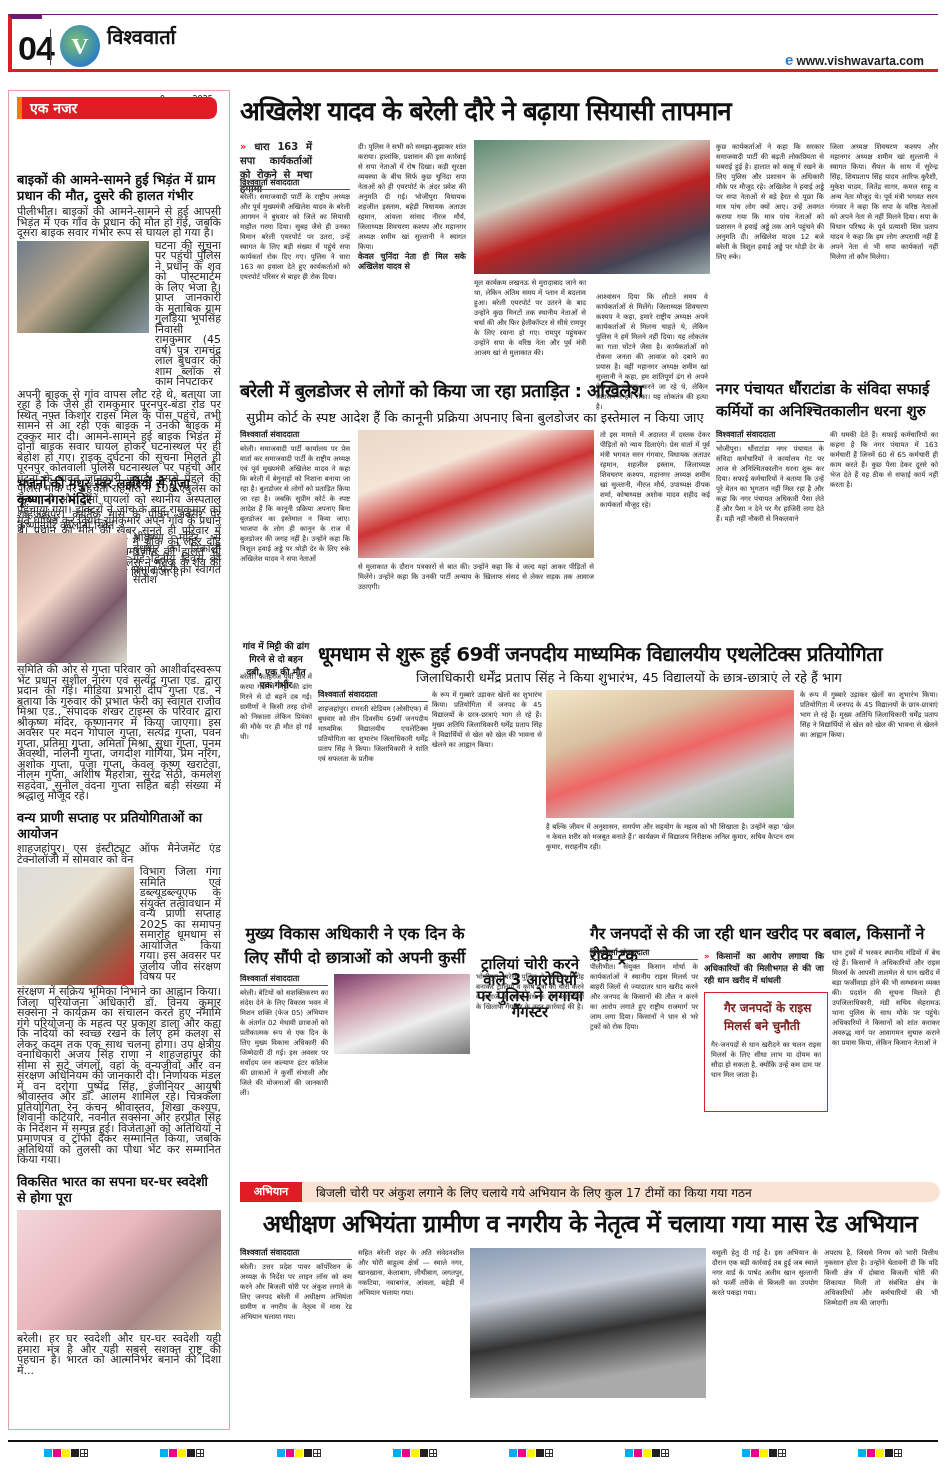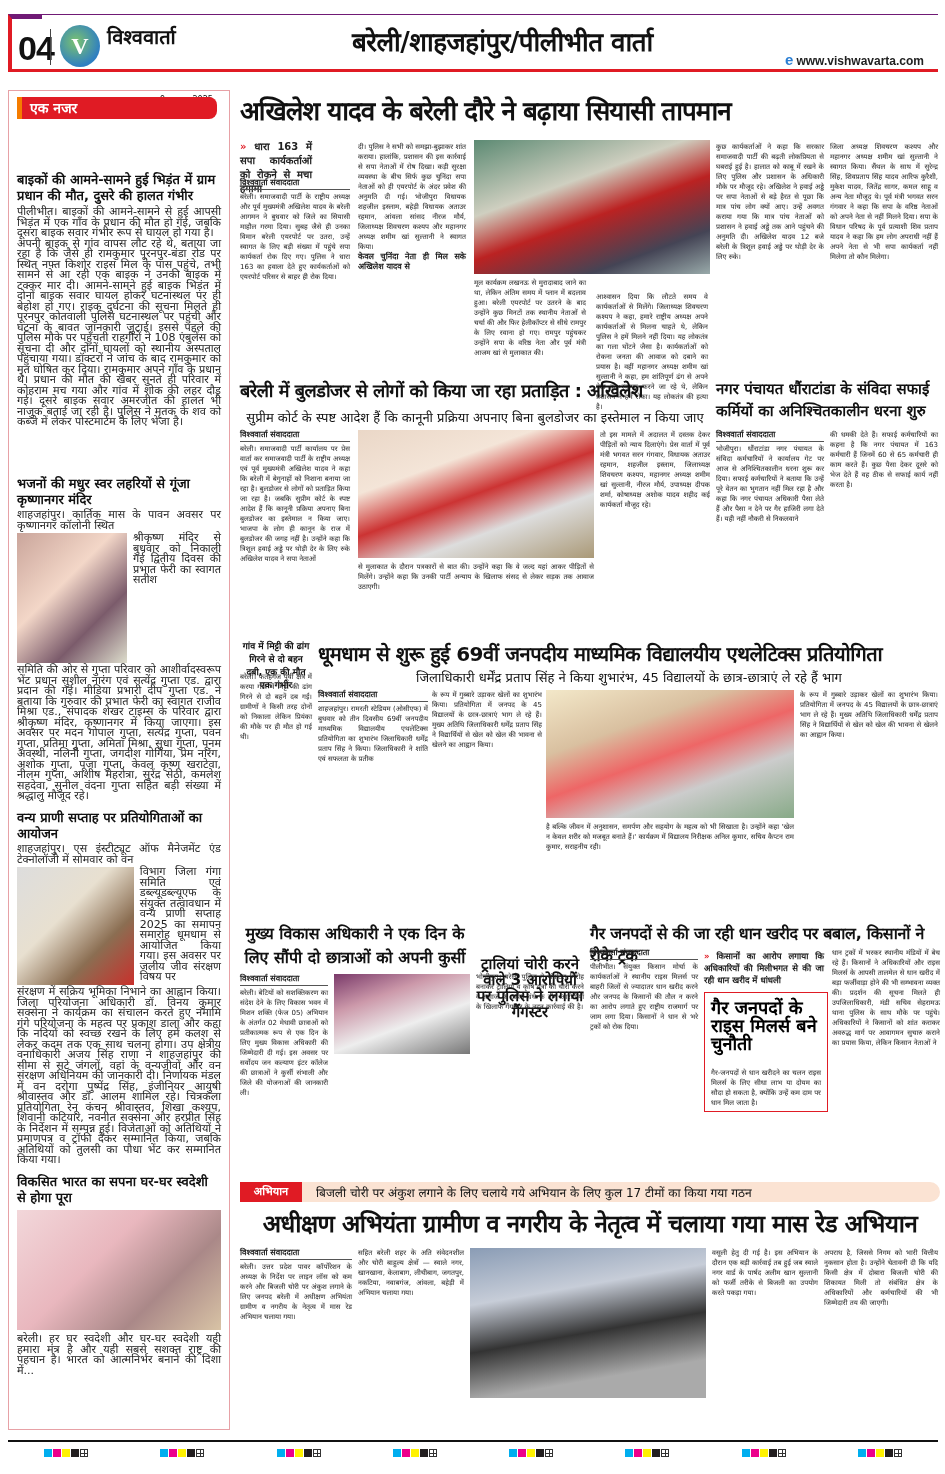--- a/index.html
+++ b/index.html
@@ -52,7 +52,6 @@
   <div class="logo-circle">V</div>
   <div class="brand">विश्ववार्ता</div>
   <div class="dateline">लखनऊ, गुरुवार, 9 अक्टूबर 2025</div>
-  <div class="section-title">बरेली/शाहजहांपुर/पीलीभीत वार्ता</div>
   <div class="website"><span class="e-icon">e</span><span>www.vishwavarta.com</span></div>
 </div>
 

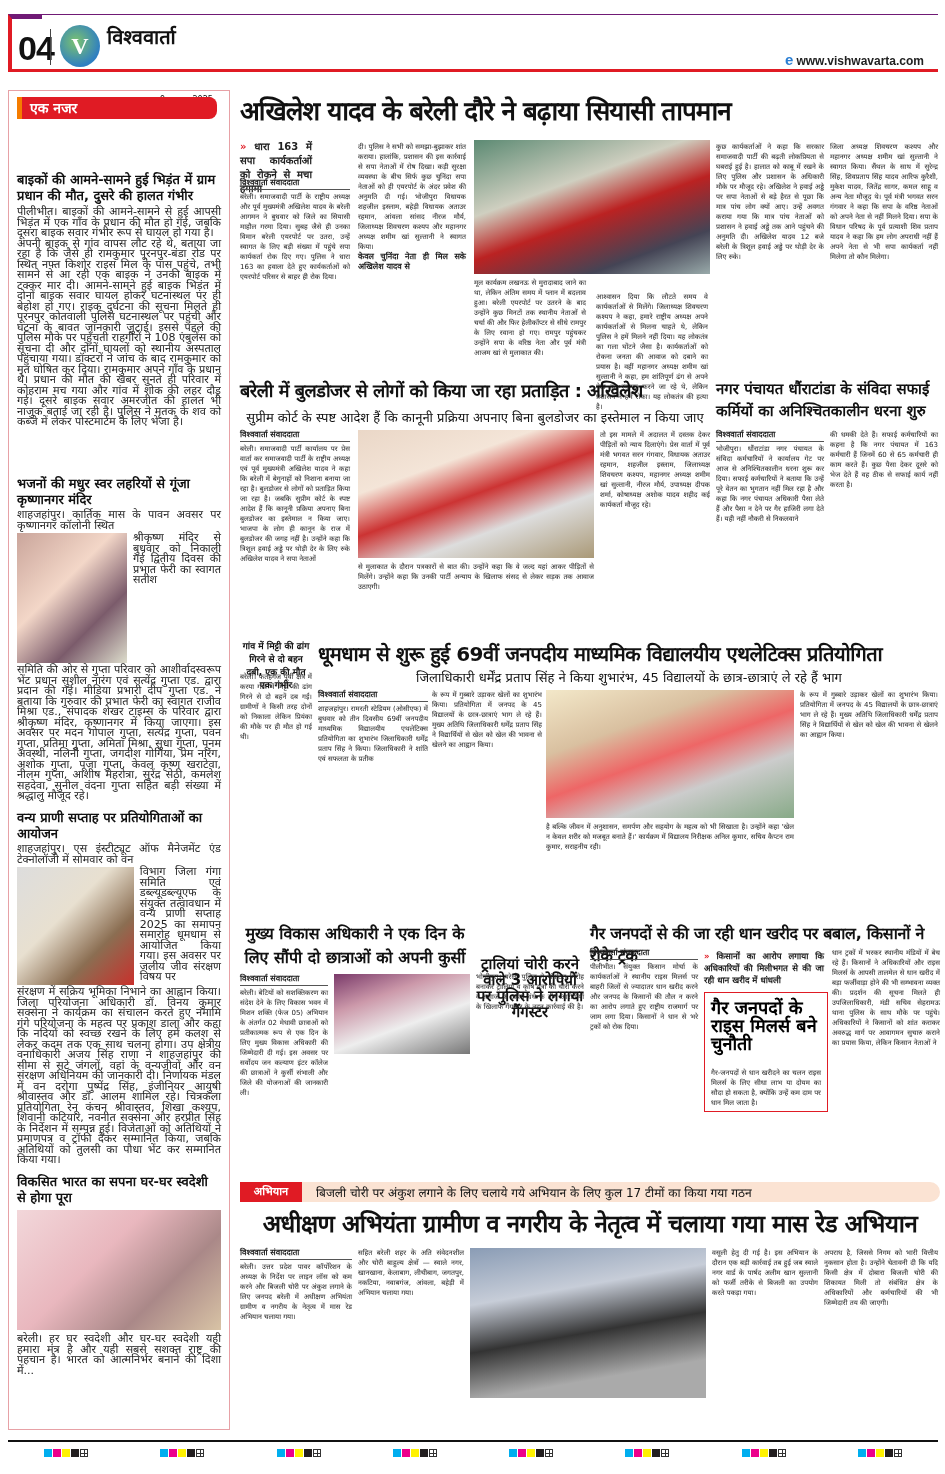--- a/index.html
+++ b/index.html
@@ -60,6 +60,10 @@
   <div class="pblock" style="left:0;top:34px;width:220px;">
     <div class="lhead">बाइकों की आमने-सामने हुई भिड़ंत में ग्राम प्रधान की मौत, दुसरे की हालत गंभीर</div>
     <div class="ltext" style="margin-top:3px">पीलीभीत। बाइकों की आमने-सामने से हुई आपसी भिड़ंत में एक गाँव के प्रधान की मौत हो गई, जबकि दूसरा बाइक सवार गंभीर रूप से घायल हो गया है।</div>
+    <div style="display:flex;padding:2px 8px;gap:6px">
+      <div class="photo" style="width:132px;height:92px"></div>
+      <div class="ltext" style="padding:0;width:66px">घटना की सूचना पर पहुंची पुलिस ने प्रधान के शव को पोस्टमार्टम के लिए भेजा है। प्राप्त जानकारी के मुताबिक ग्राम गुलड़िया भूपसिंह निवासी रामकुमार (45 वर्ष) पुत्र रामचंद्र लाल बुधवार की शाम ब्लॉक से काम निपटाकर</div>
+    </div>
     <div class="ltext">अपनी बाइक से गांव वापस लौट रहे थे, बताया जा रहा है कि जैसे ही रामकुमार पूरनपुर-बंडा रोड पर स्थित नफ्त किशोर राइस मिल के पास पहुंचे, तभी सामने से आ रही एक बाइक ने उनकी बाइक में टक्कर मार दी। आमने-सामने हुई बाइक भिड़ंत में दोनों बाइक सवार घायल होकर घटनास्थल पर ही बेहोश हो गए। राइक दुर्घटना की सूचना मिलते ही पूरनपुर कोतवाली पुलिस घटनास्थल पर पहुंची और घटना के बावत जानकारी जुटाई। इससे पहले की पुलिस मौके पर पहुँचती राहगीरों ने 108 एंबुलेंस को सूचना दी और दोनों घायलों को स्थानीय अस्पताल पहुंचाया गया। डॉक्टरों ने जांच के बाद रामकुमार को मृत घोषित कर दिया। रामकुमार अपने गाँव के प्रधान थे। प्रधान की मौत की खबर सुनते ही परिवार में कोहराम मच गया और गांव में शोक की लहर दौड़ गई। दूसरे बाइक सवार अमरजीत की हालत भी नाजुक बताई जा रही है। पुलिस ने मृतक के शव को कब्जे में लेकर पोस्टमार्टम के लिए भेजा है।</div>
   </div>
   <div class="pblock" style="left:0;top:338px;width:220px;">

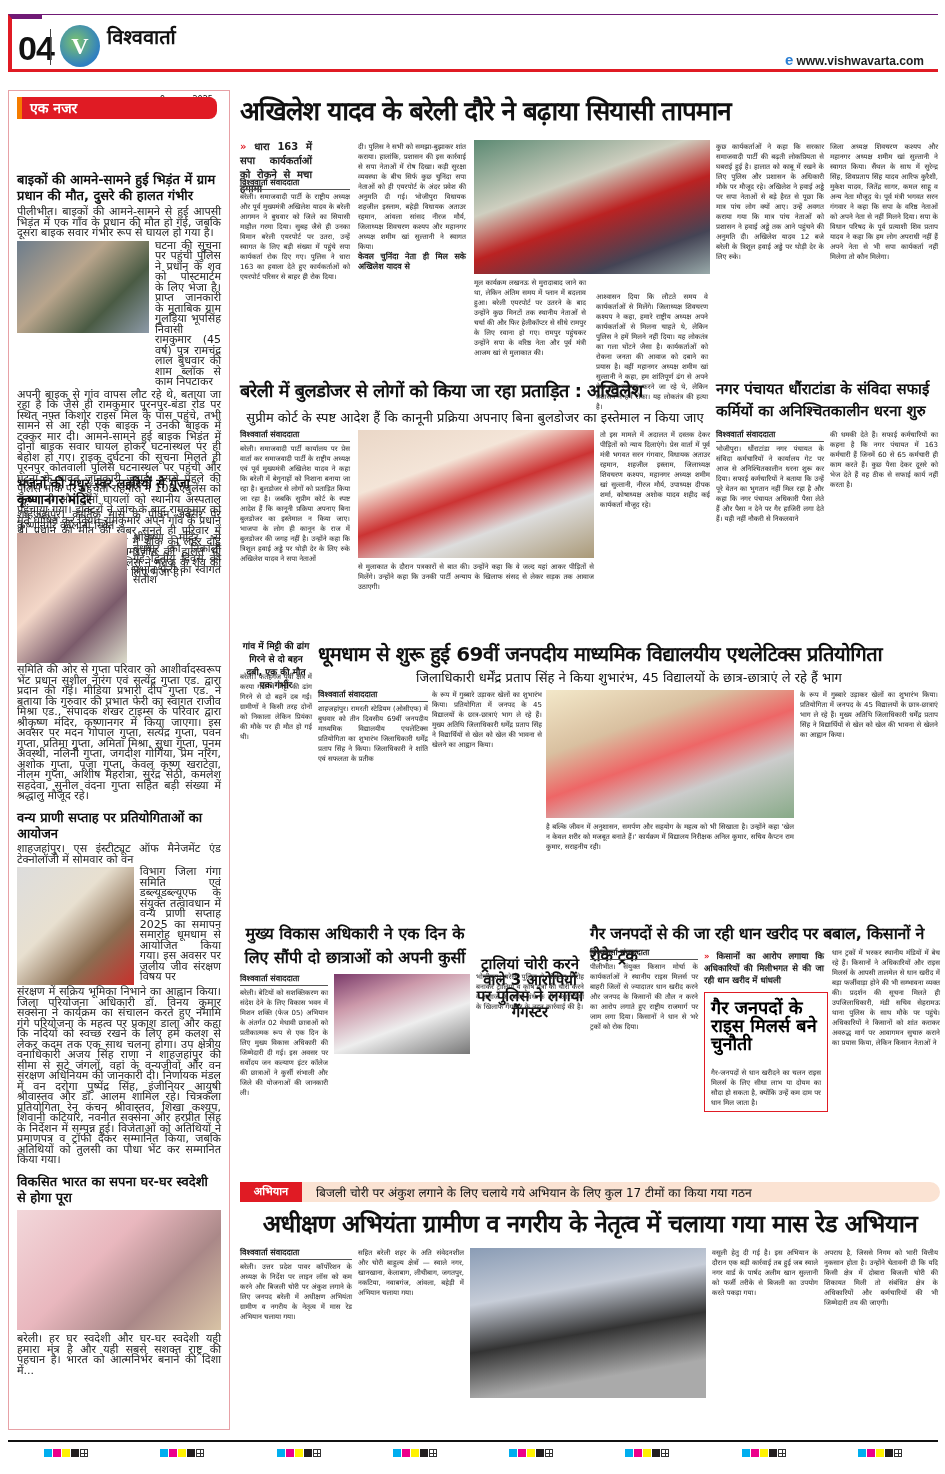--- a/index.html
+++ b/index.html
@@ -30,7 +30,7 @@
   .h2 { position: absolute; font-weight: bold; }
   .sub2 { position: absolute; font-size: 15px; text-align: center; }
   .redbox { position: absolute; border: 1.5px solid #e01b24; padding: 6px; }
-  .redbox .rt { color: #000000; font-weight: bold; font-size: 18px; line-height: 18px; }
+  .redbox .rt { color: #7f1d1d; font-weight: bold; font-size: 12px; line-height: 18px; margin-left: 13px; }
   .abhiyan-bar { position: absolute; left: 240px; top: 1182px; width: 700px; height: 20px; background: #fbe3d3; border-radius: 0 10px 10px 0; }
   .abhiyan-tag { position: absolute; left: 0; top: 0; width: 62px; height: 20px; background: #e01b24; color: #fff; font-weight: bold; font-size: 11px; text-align: center; line-height: 20px; }
   .abhiyan-txt { position: absolute; left: 76px; top: 2px; font-size: 12px; }

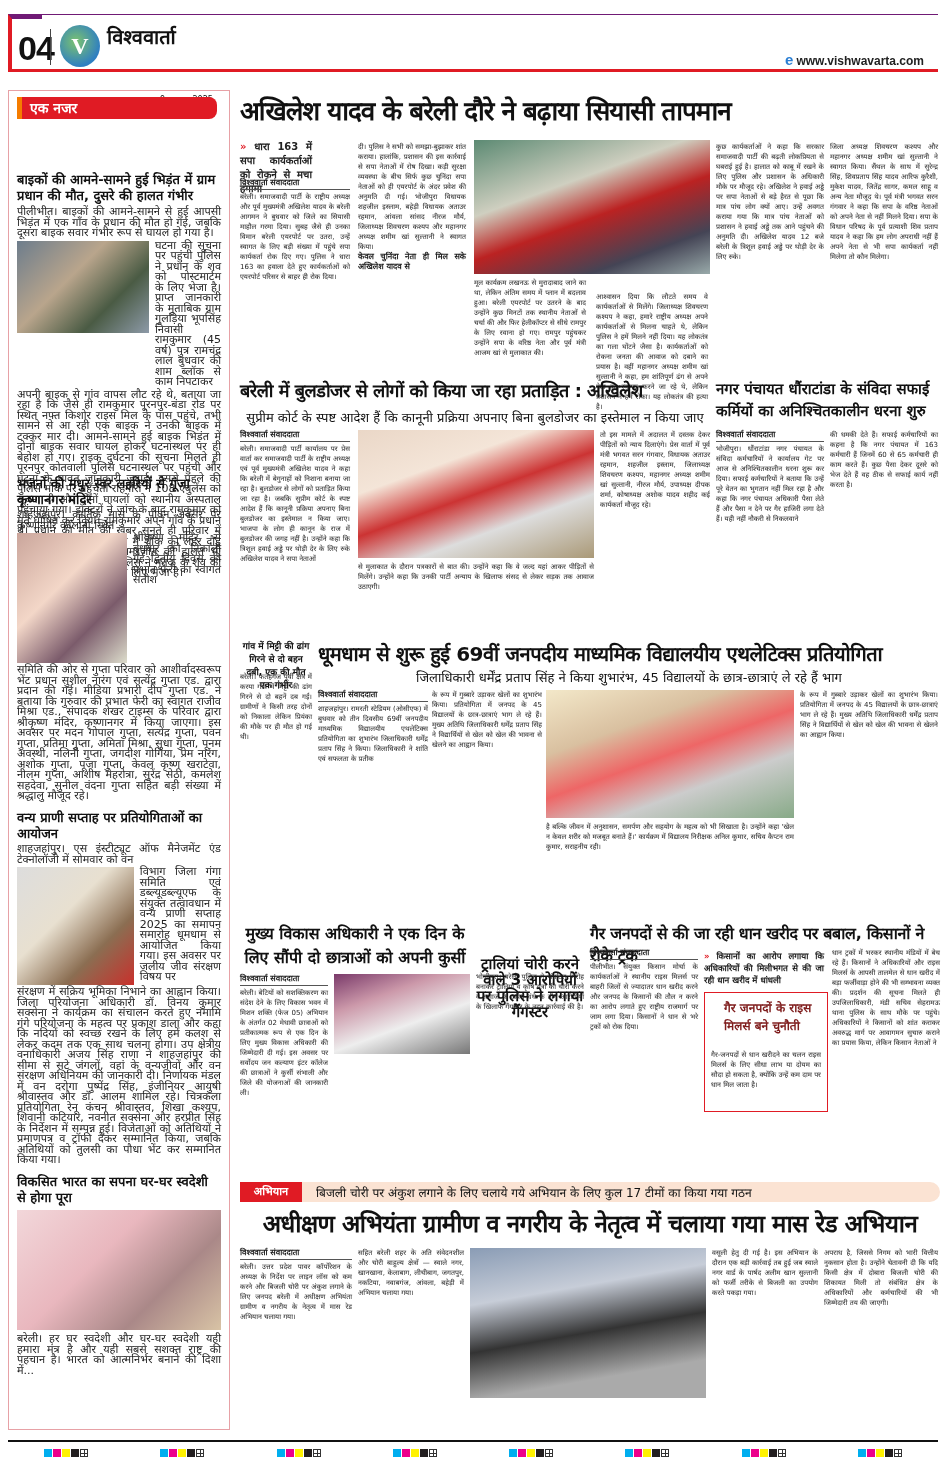--- a/index.html
+++ b/index.html
@@ -184,7 +184,7 @@
 </div>
 <div class="redbox" style="left:704px;top:992px;width:124px;height:120px">
   <div class="rt">गैर जनपदों के राइस मिलर्स बने चुनौती</div>
-  <div class="col" style="position:static;margin-top:15px;font-size:7px">गैर-जनपदों से धान खरीदने का चलन राइस मिलर्स के लिए सीधा लाभ या दोयम का सौदा हो सकता है, क्योंकि उन्हें कम दाम पर धान मिल जाता है।</div>
+  <div class="col" style="position:static;margin-top:5px;font-size:7px">गैर-जनपदों से धान खरीदने का चलन राइस मिलर्स के लिए सीधा लाभ या दोयम का सौदा हो सकता है, क्योंकि उन्हें कम दाम पर धान मिल जाता है।</div>
 </div>
 <div class="col" style="left:832px;top:948px;width:108px;">
     <div>धान ट्रकों में भरकर स्थानीय मंडियों में बेच रहे हैं। किसानों ने अधिकारियों और राइस मिलर्स के आपसी तालमेल से धान खरीद में बड़ा फर्जीवाड़ा होने की भी सम्भावना व्यक्त की। प्रदर्शन की सूचना मिलते ही उपजिलाधिकारी, मंडी सचिव सेहरामऊ थाना पुलिस के साथ मौके पर पहुंचे। अधिकारियों ने किसानों को शांत कराकर अवरुद्ध मार्ग पर आवागमन सुचारु कराने का प्रयास किया, लेकिन किसान नेताओं ने</div>

